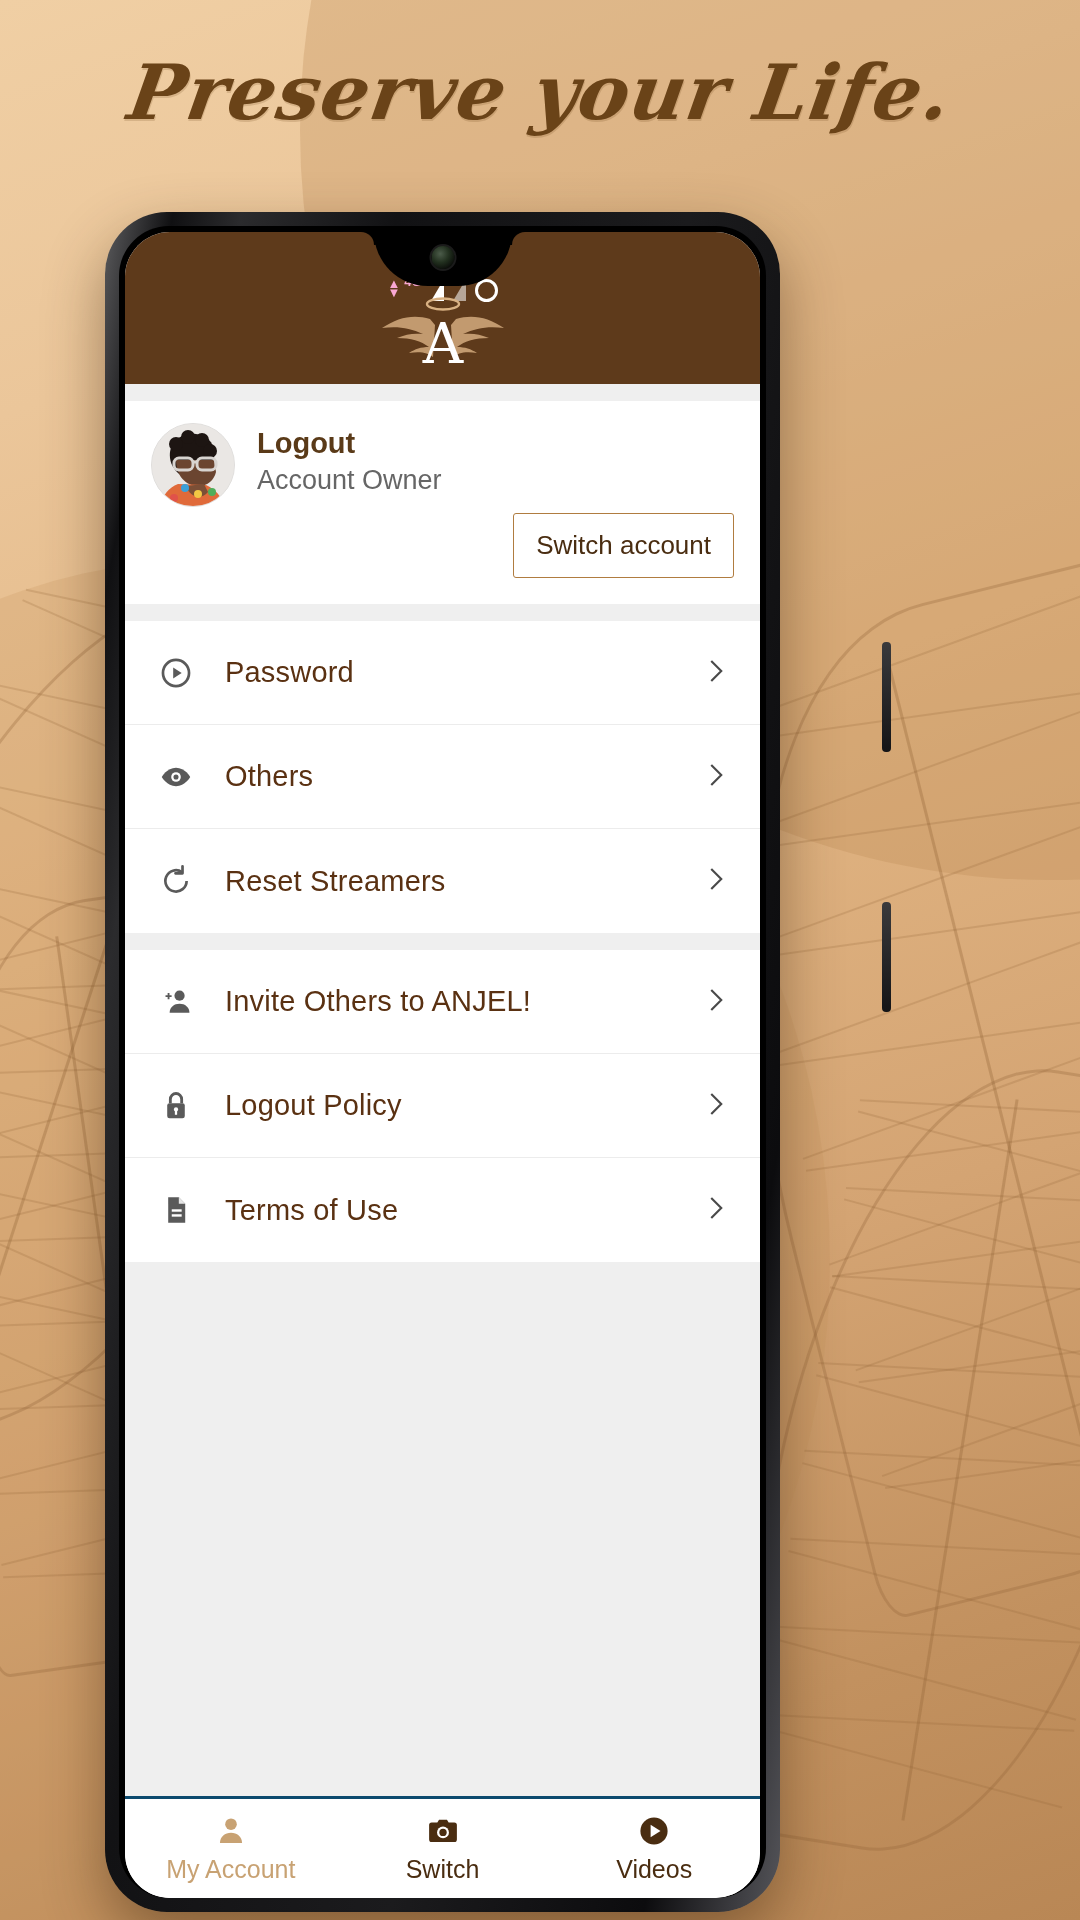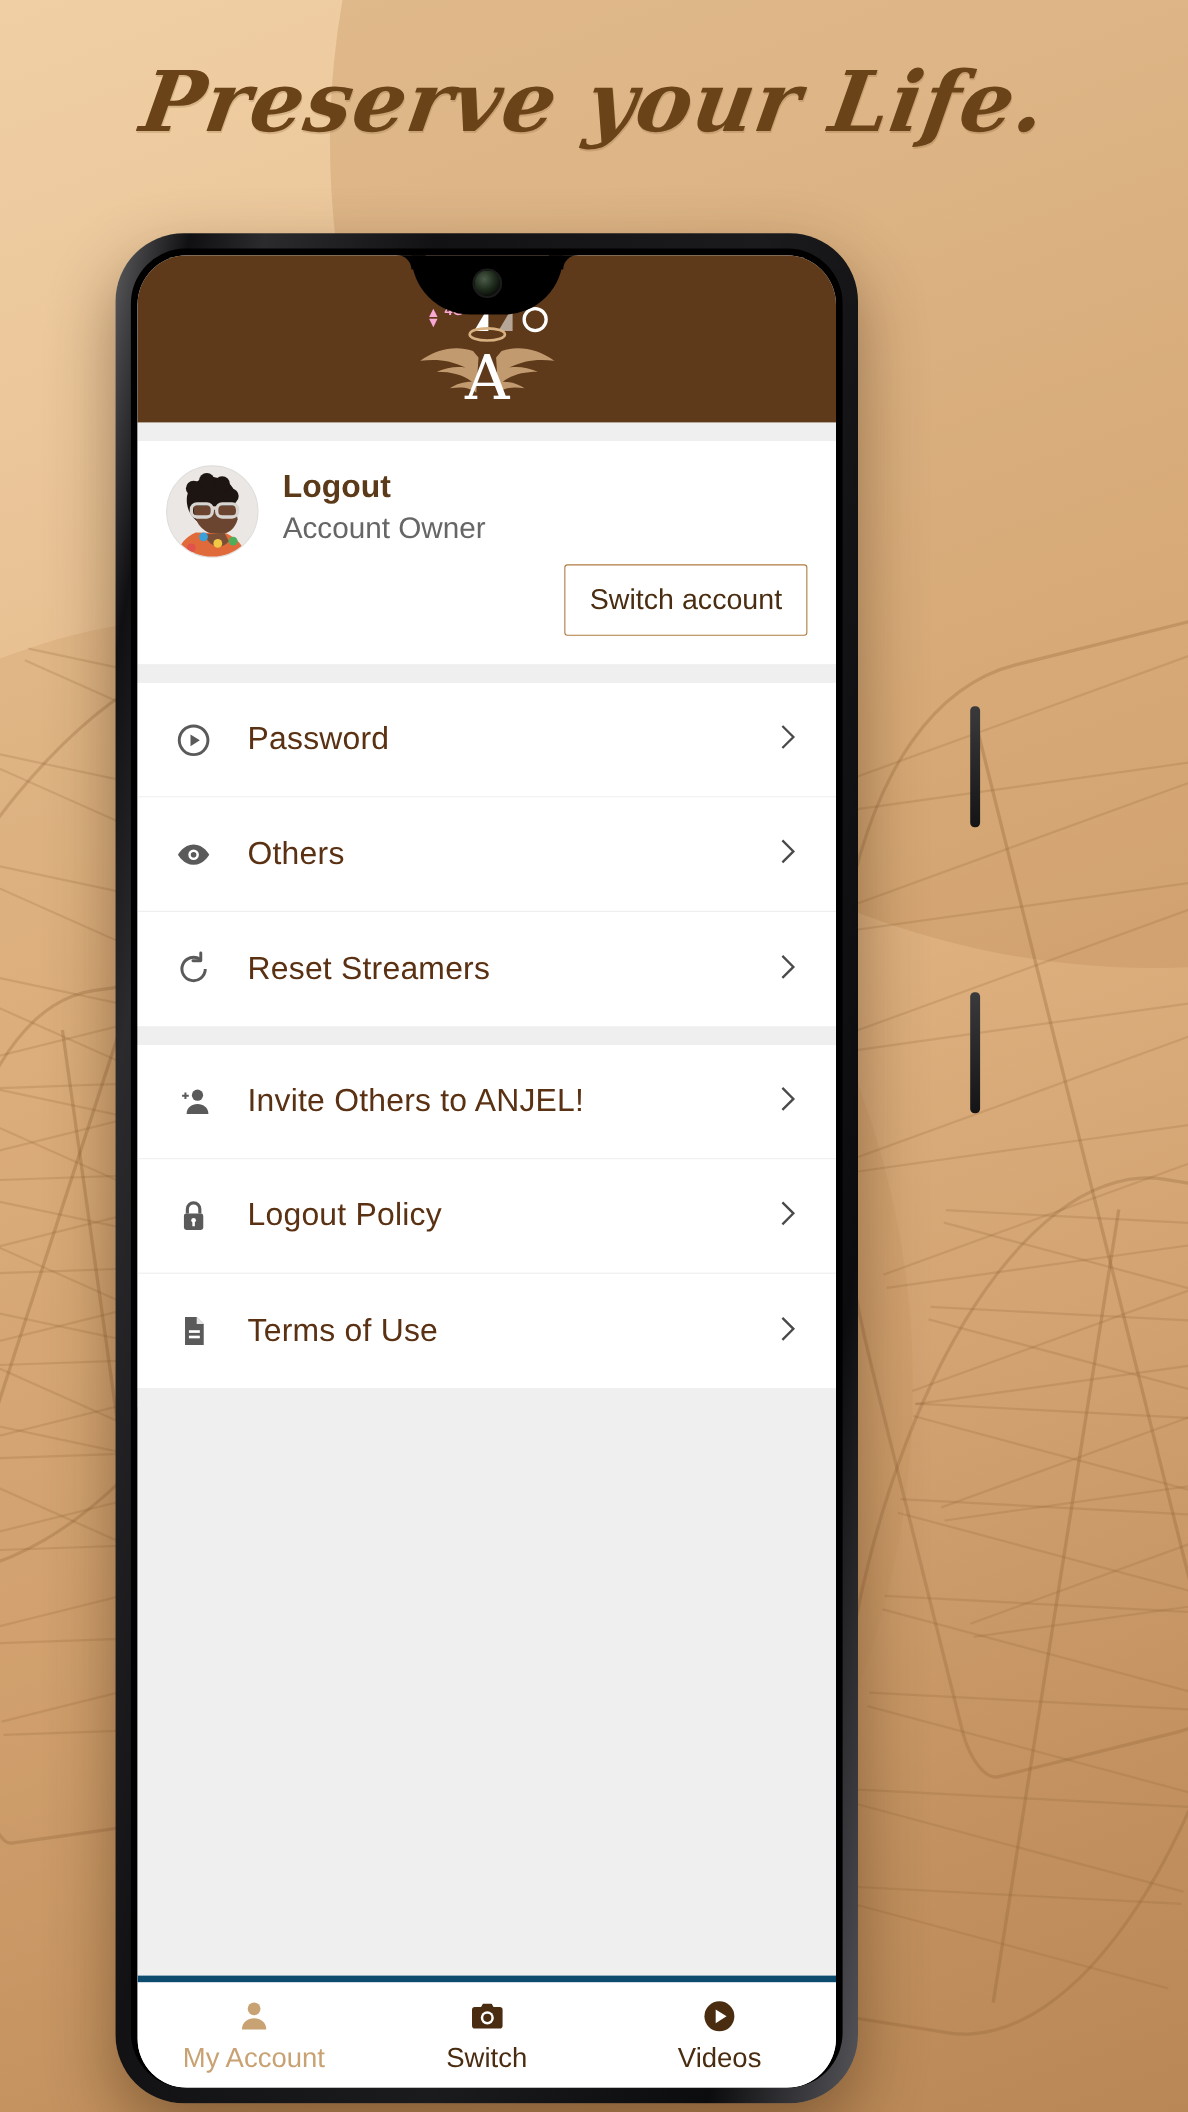--- a/index.html
+++ b/index.html
@@ -248,7 +248,7 @@
     display: flex;
     align-items: center;
     z-index: 12;
-    border-top: 6px solid #0c4a6e;
+    border-top: 3px solid #0c4a6e;
     text-align: center;
   }
   .nav-tab {

